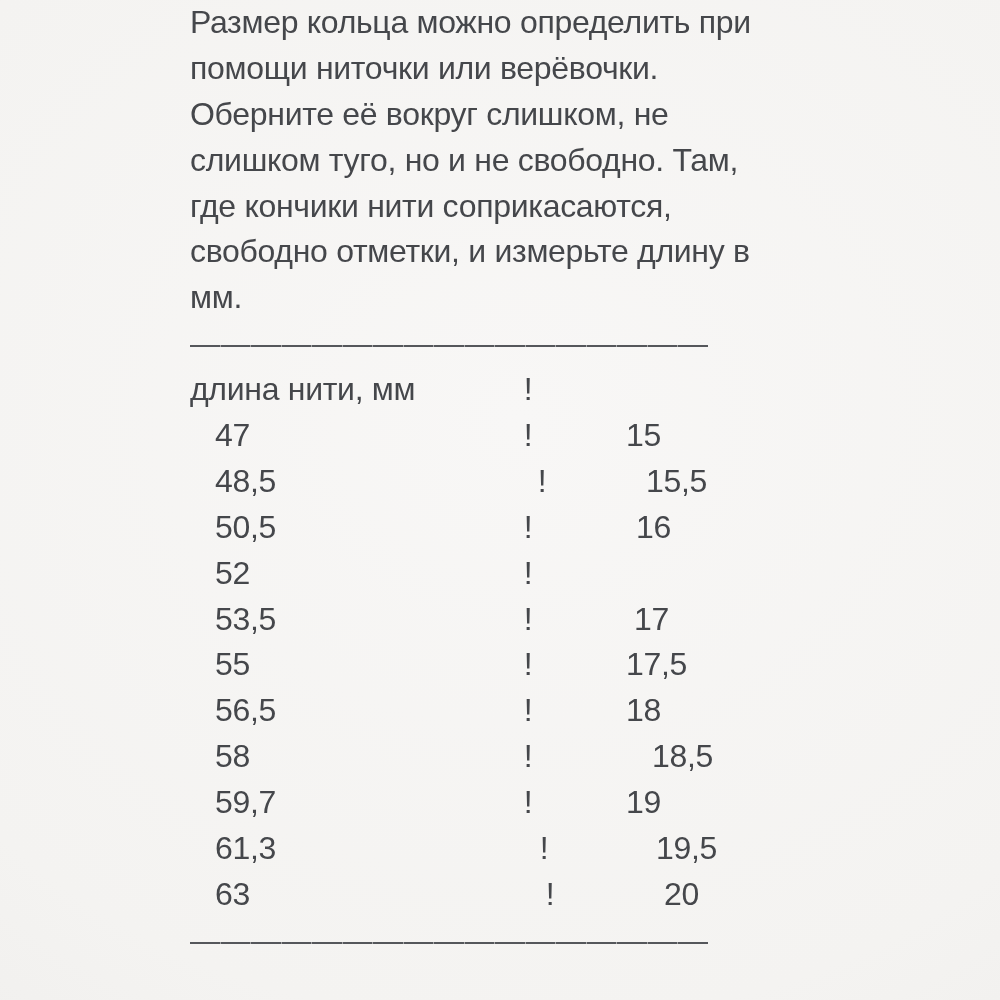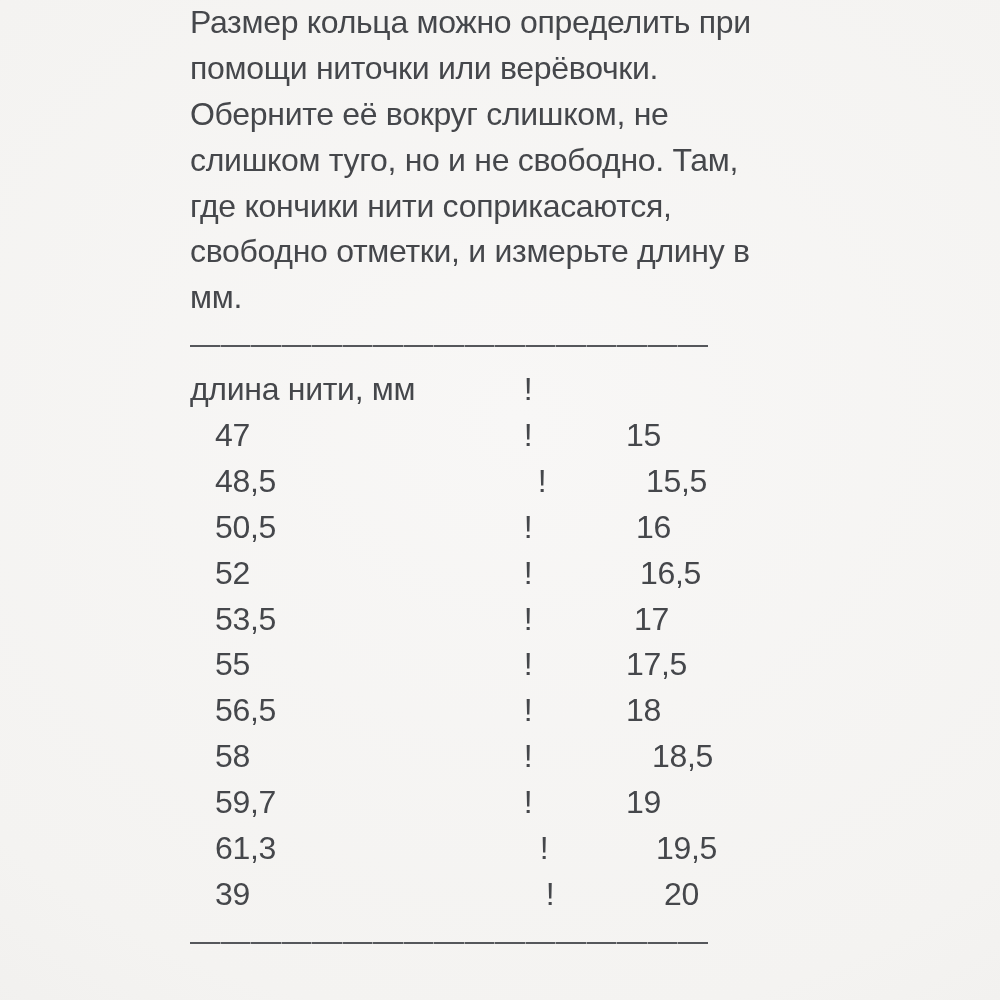--- a/index.html
+++ b/index.html
@@ -107,7 +107,6 @@
   <div class="trow r4">
     <div class="c-length">52</div>
     <div class="c-sep">!</div>
-    <div class="c-size">16,5</div>
   </div>
   <div class="trow r5">
     <div class="c-length">53,5</div>

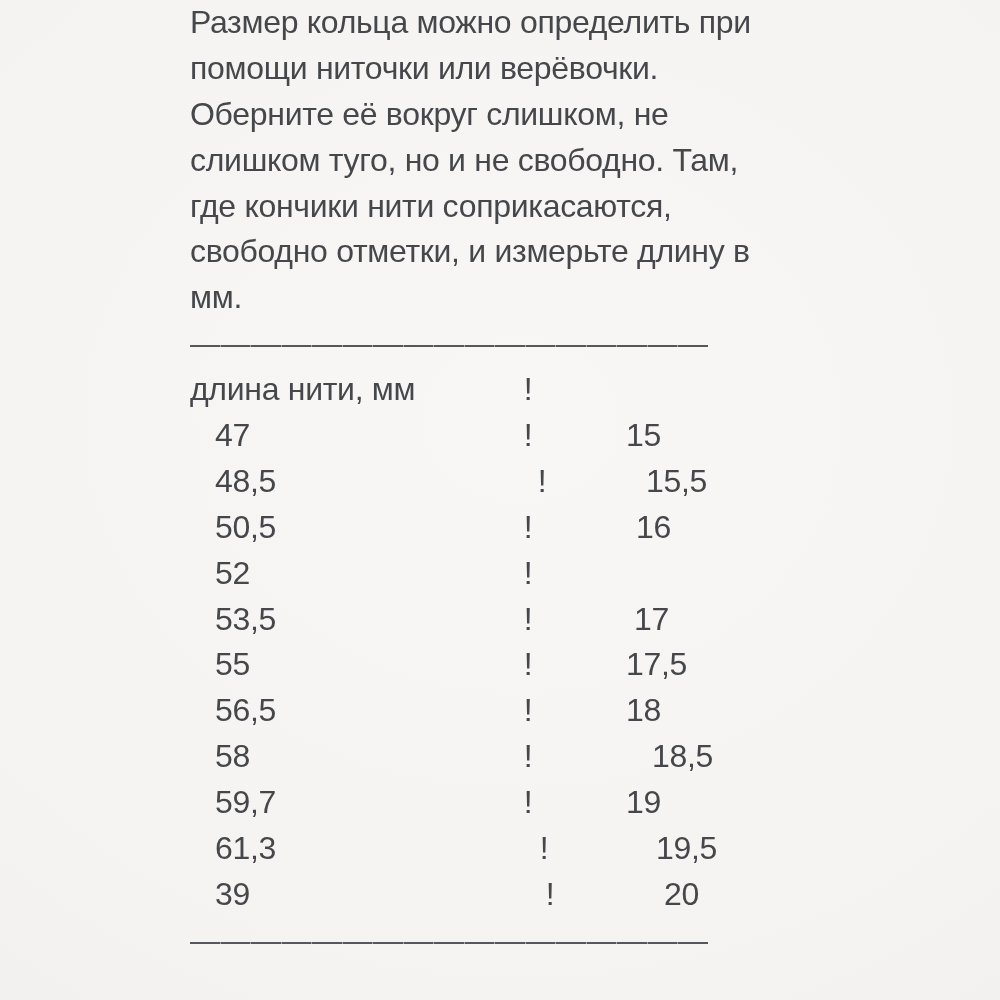--- a/index.html
+++ b/index.html
@@ -139,7 +139,7 @@
     <div class="c-size">19,5</div>
   </div>
   <div class="trow r11">
-    <div class="c-length">39</div>
+    <div class="c-length">63</div>
     <div class="c-sep">!</div>
     <div class="c-size">20</div>
   </div>

